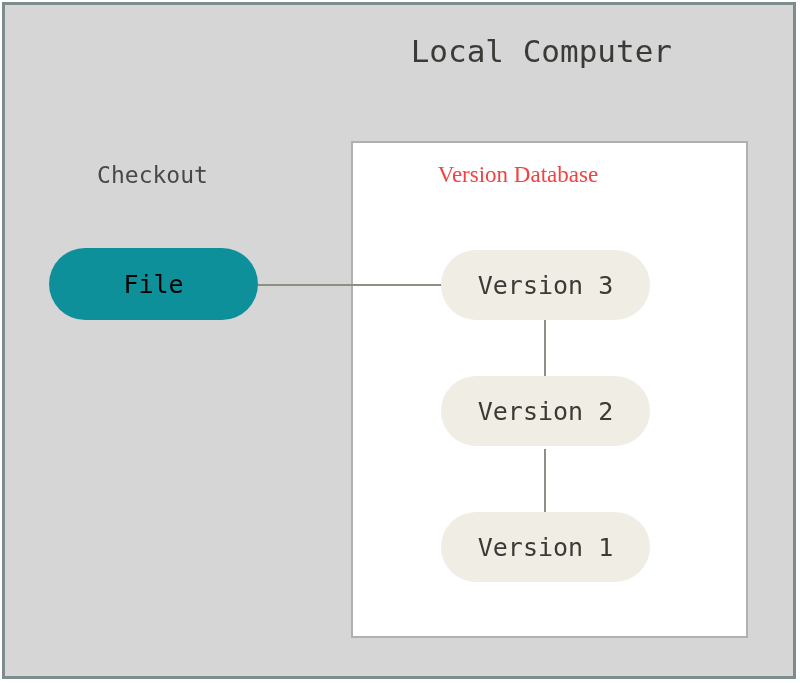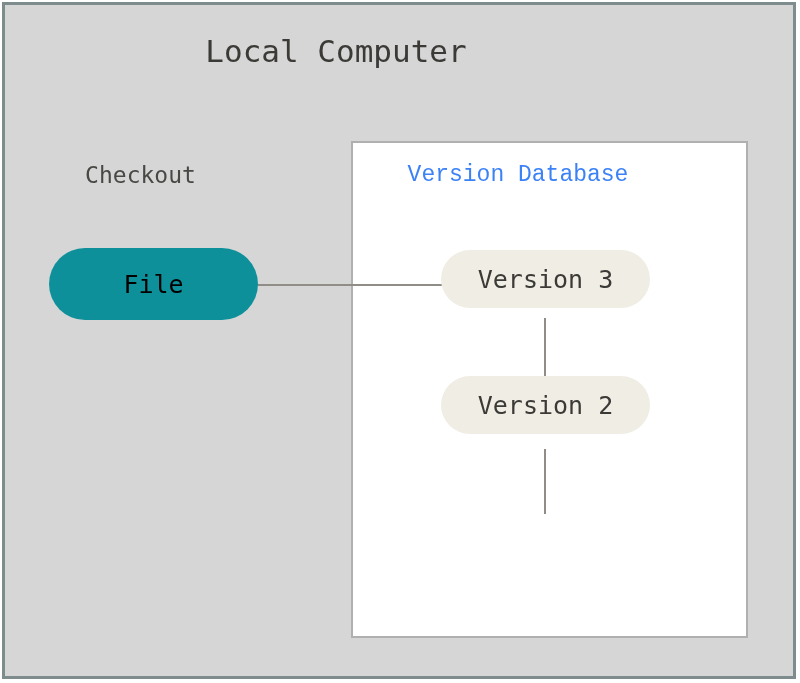--- a/index.html
+++ b/index.html
@@ -34,7 +34,7 @@
     left: 0;
     top: 33px;
     width: 672px;
-    text-align: center;
+    text-align: right;
     font-size: 31px;
     letter-spacing: 0px;
     color: #3b3a36;

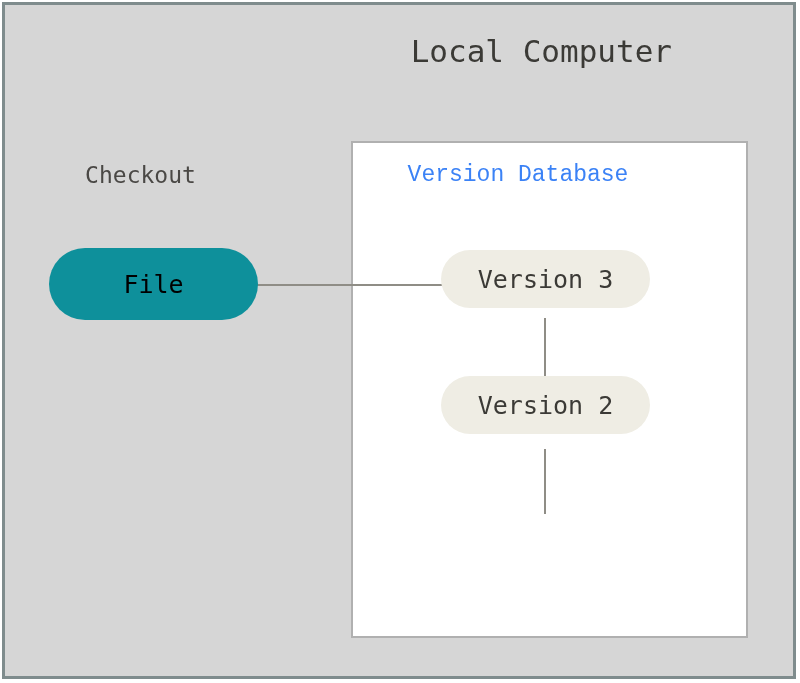--- a/index.html
+++ b/index.html
@@ -44,7 +44,7 @@
   
   #checkout-label {
     position: absolute;
-    left: 36px;
+    left: 48px;
     top: 162px;
     width: 209px;
     text-align: center;

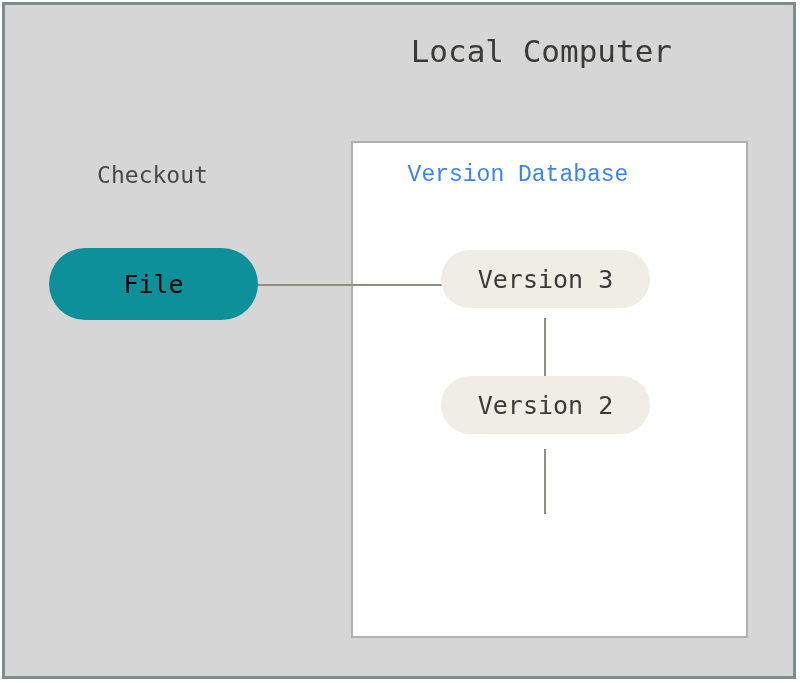--- a/index.html
+++ b/index.html
@@ -88,8 +88,8 @@
     width: 334px;
     text-align: center;
     font-size: 23px;
-    color: #3b82f6;
-    font-family: Liberation Mono, monospace;
+    color: #ef4444;
+    font-family: Liberation Serif, serif;
     white-space: pre;
   }
   

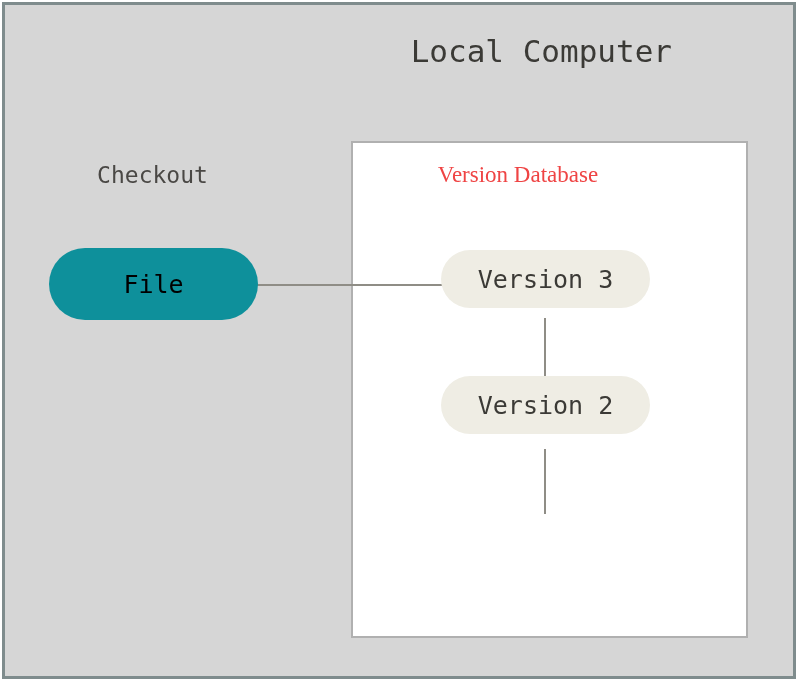--- a/index.html
+++ b/index.html
@@ -97,7 +97,7 @@
     position: absolute;
     left: 441px;
     width: 209px;
-    height: 58px;
+    height: 70px;
     background: #efede4;
     border-radius: 35px;
     display: flex;

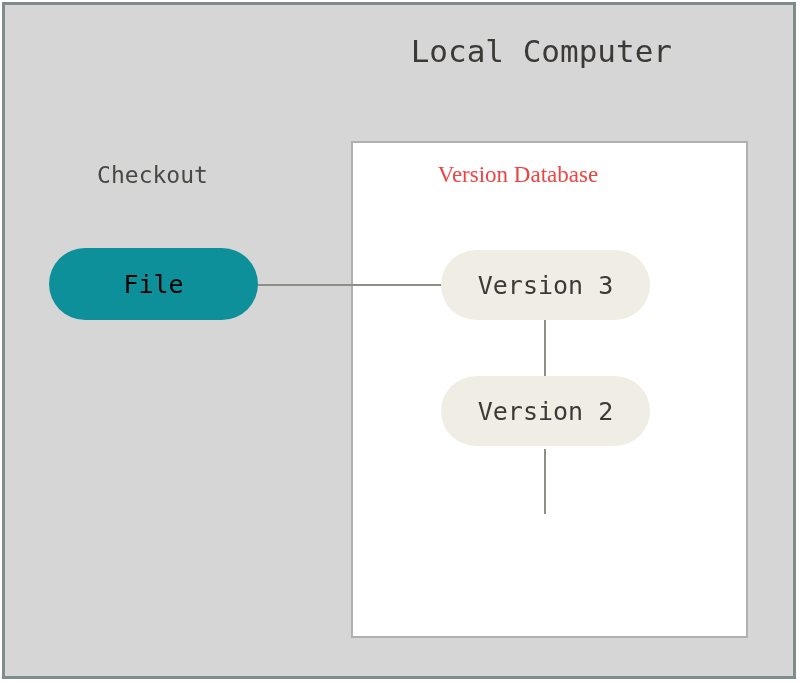--- a/index.html
+++ b/index.html
@@ -161,6 +161,7 @@
 
   <div id="version-node-2" class="version-node">Version 2</div>
 
+  <div id="version-node-1" class="version-node">Version 1</div>
 
 </div>
 

